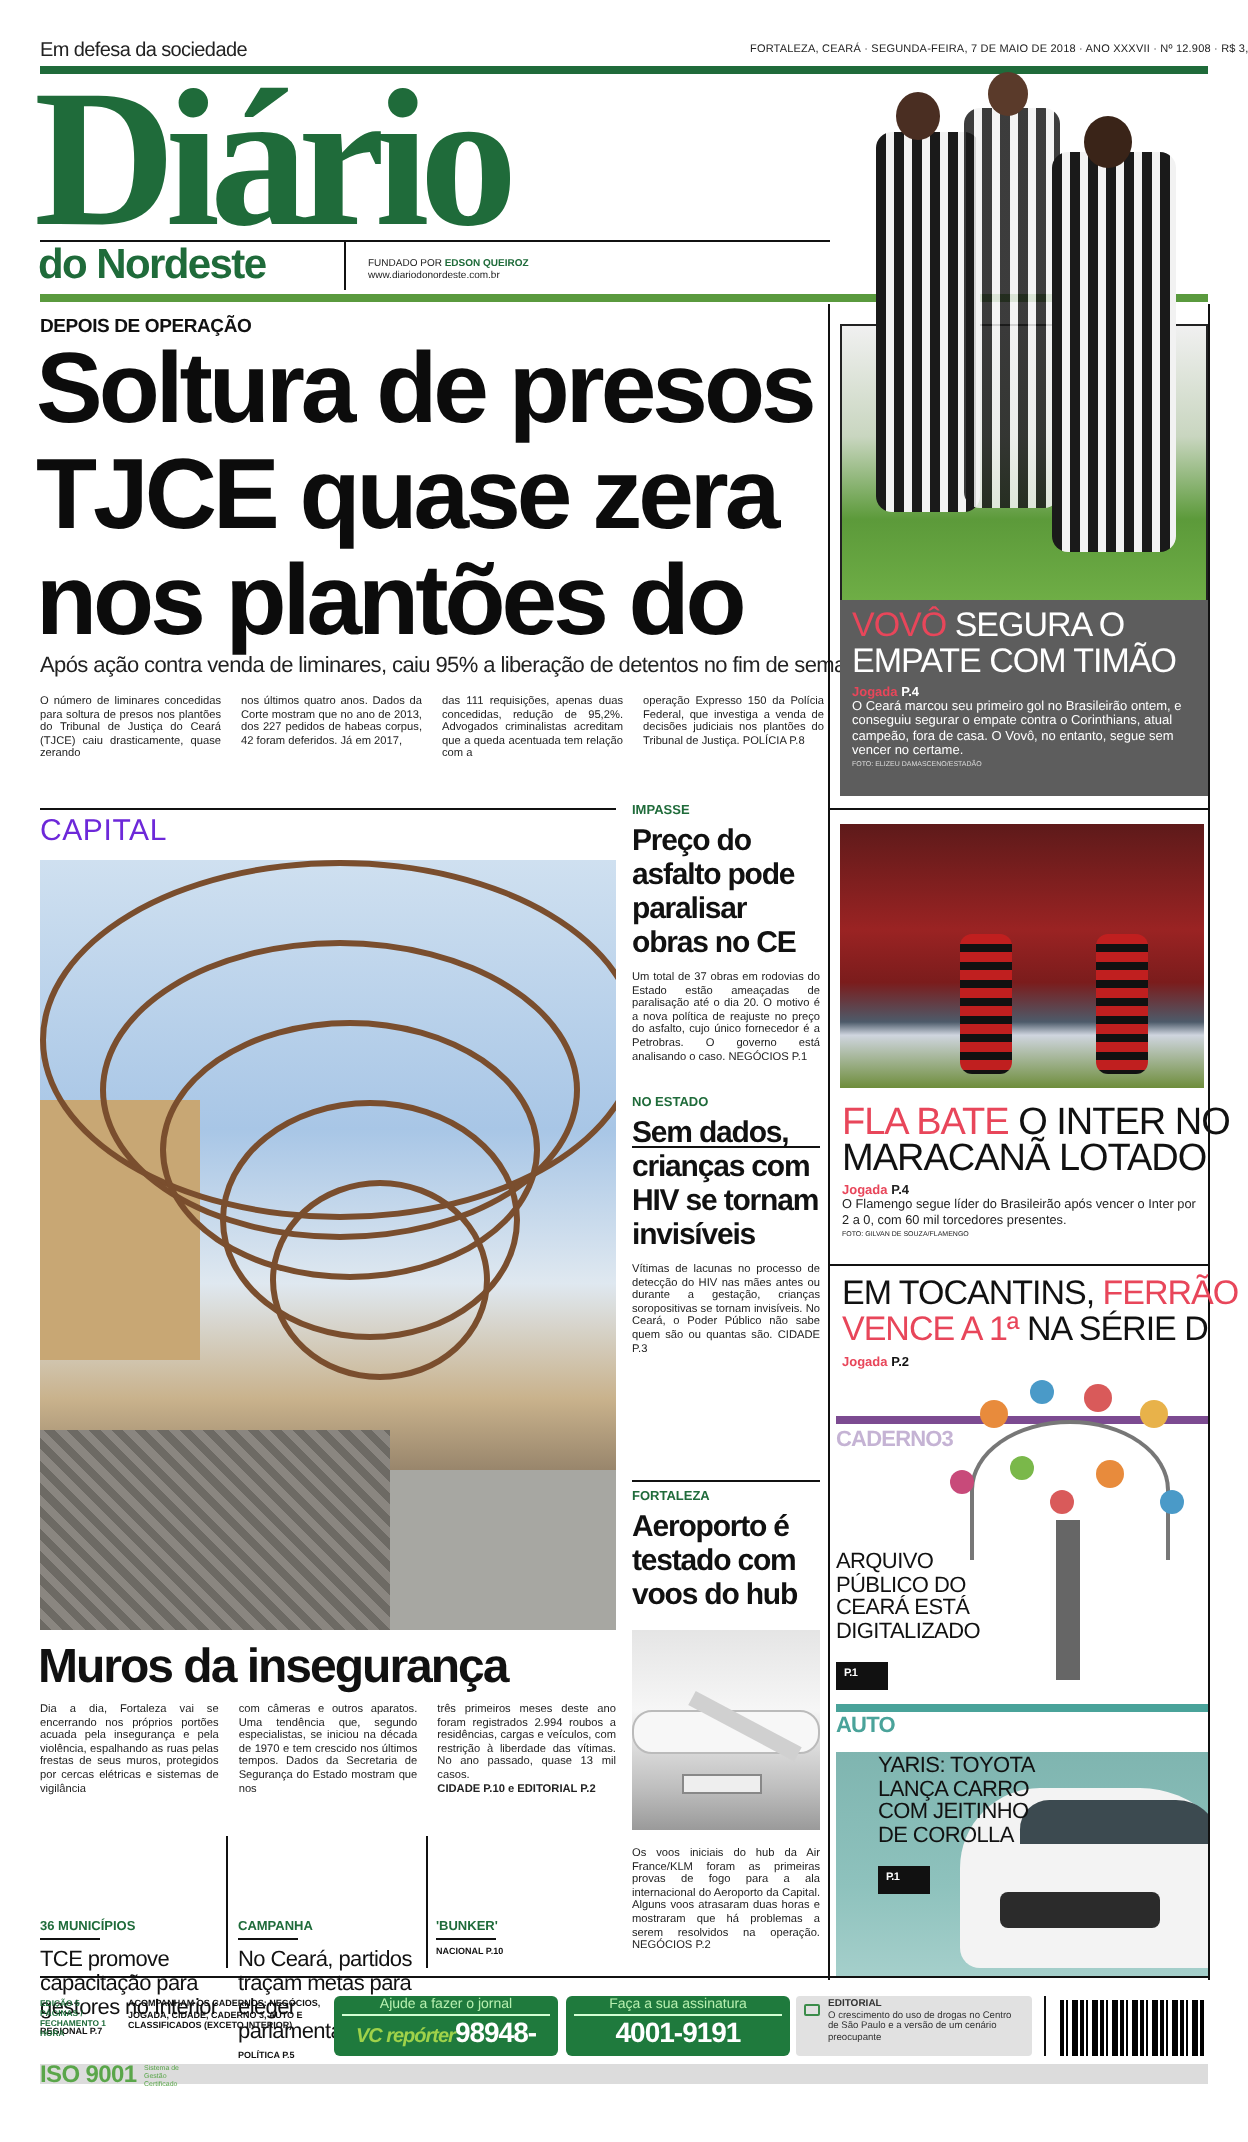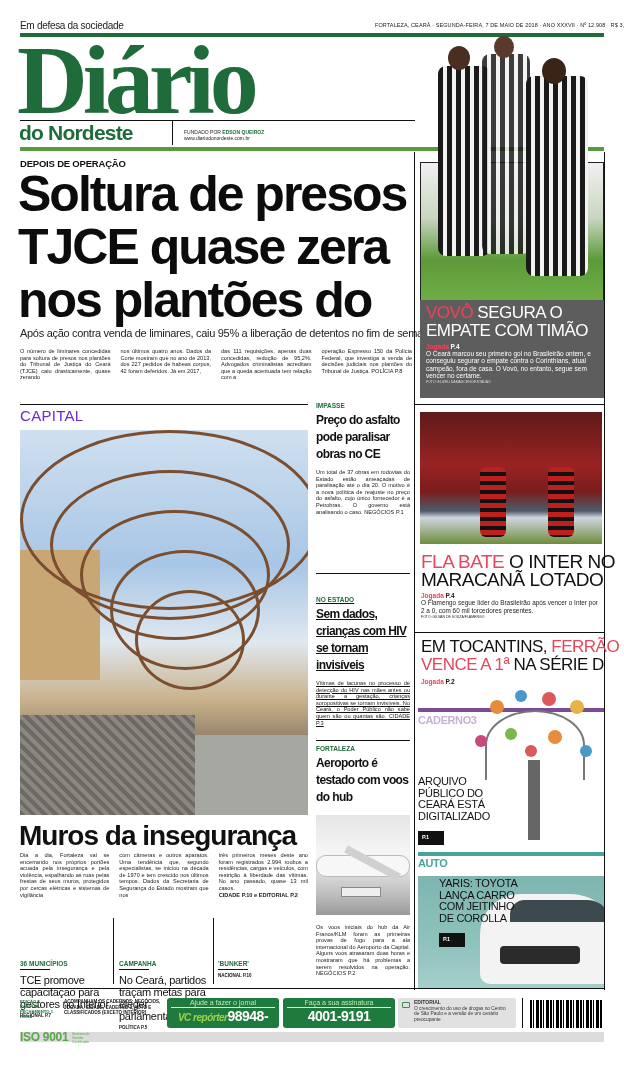--- a/index.html
+++ b/index.html
@@ -50,7 +50,7 @@
 
   .mid-col { left: 316px; width: 94px; }
   .mid-kicker { font-weight: bold; font-size: 6.5px; color: #1f6b3a; }
-  .mid-head { font-weight: 900; font-size: 12px; line-height: 17px; letter-spacing: -0.6px; margin-top: 3px; }
+  .mid-head { font-weight: 900; font-size: 15px; line-height: 17px; letter-spacing: -0.6px; margin-top: 3px; }
   .mid-text { font-size: 5.6px; line-height: 6.6px; color: #222; margin-top: 6px; text-align: justify; }
   .mid-rule { left: 316px; width: 94px; height: 1px; background: #111; }
   .plane-img { left: 316px; top: 815px; width: 94px; height: 100px; background: linear-gradient(180deg,#e5e5e5 0%,#f6f6f6 40%,#bdbdbd 80%,#9a9a9a 100%); }

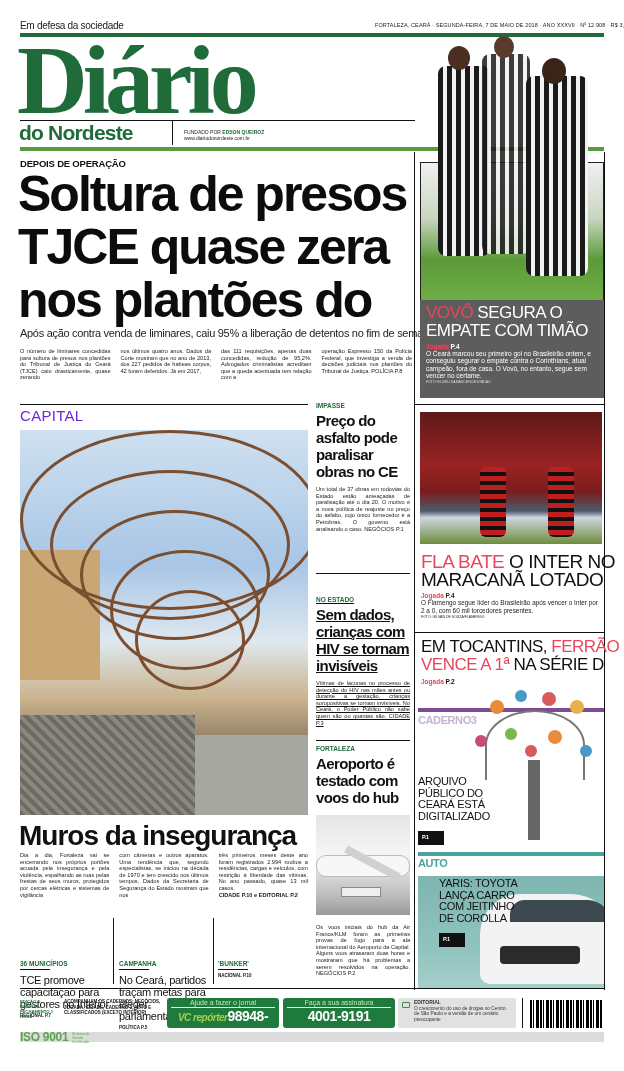--- a/index.html
+++ b/index.html
@@ -176,7 +176,7 @@
   <div class="mid-text">Um total de 37 obras em rodovias do Estado estão ameaçadas de paralisação até o dia 20. O motivo é a nova política de reajuste no preço do asfalto, cujo único fornecedor é a Petrobras. O governo está analisando o caso. NEGÓCIOS P.1</div>
 </div>
 <div class="abs mid-rule" style="top:573px;"></div>
-<div class="abs mid-col" style="top:596px;text-decoration:underline;">
+<div class="abs mid-col" style="top:548px;">
   <div class="mid-kicker">NO ESTADO</div>
   <div class="mid-head">Sem dados, crianças com HIV se tornam invisíveis</div>
   <div class="mid-text">Vítimas de lacunas no processo de detecção do HIV nas mães antes ou durante a gestação, crianças soropositivas se tornam invisíveis. No Ceará, o Poder Público não sabe quem são ou quantas são. CIDADE P.3</div>

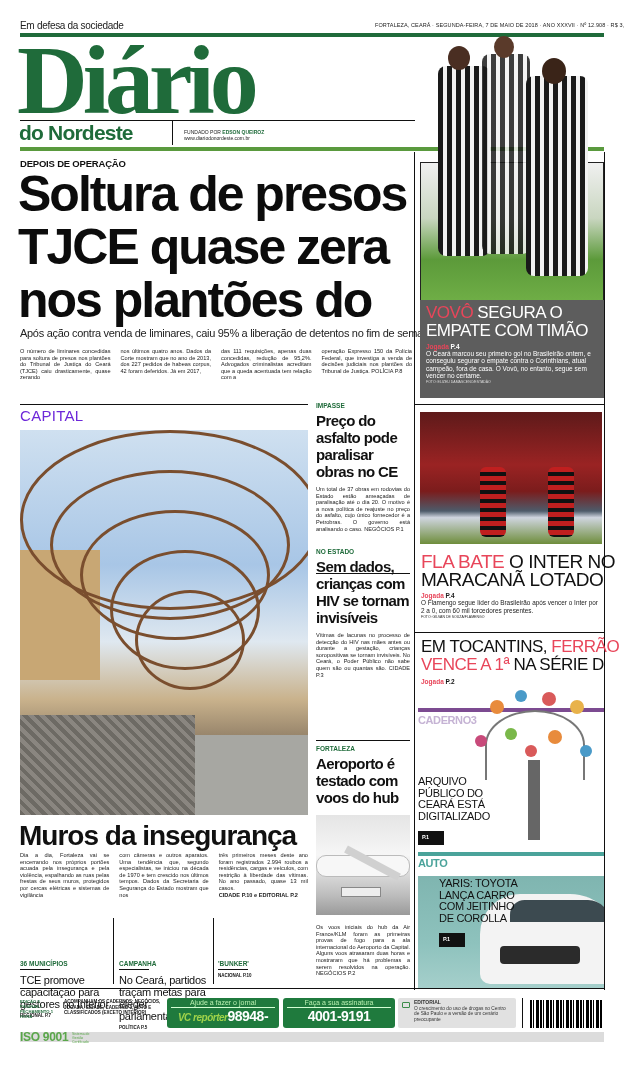--- a/index.html
+++ b/index.html
@@ -44,7 +44,7 @@
   .road { position: absolute; right: 0; bottom: 0; width: 113px; height: 80px; background: #a7a7a2; }
   .house { position: absolute; left: 0; top: 120px; width: 80px; height: 130px; background: #c8a774; }
 
-  .muros-head { left: 19px; top: 820px; font-weight: 900; font-size: 28px; letter-spacing: -1px; }
+  .muros-head { left: 19px; top: 820px; font-weight: 900; font-size: 24px; letter-spacing: -1px; }
   .muros-cols { left: 20px; top: 852px; width: 288px; display: flex; gap: 10px; }
   .muros-cols p { flex: 1; font-size: 5.6px; line-height: 6.6px; color: #222; text-align: justify; }
 

